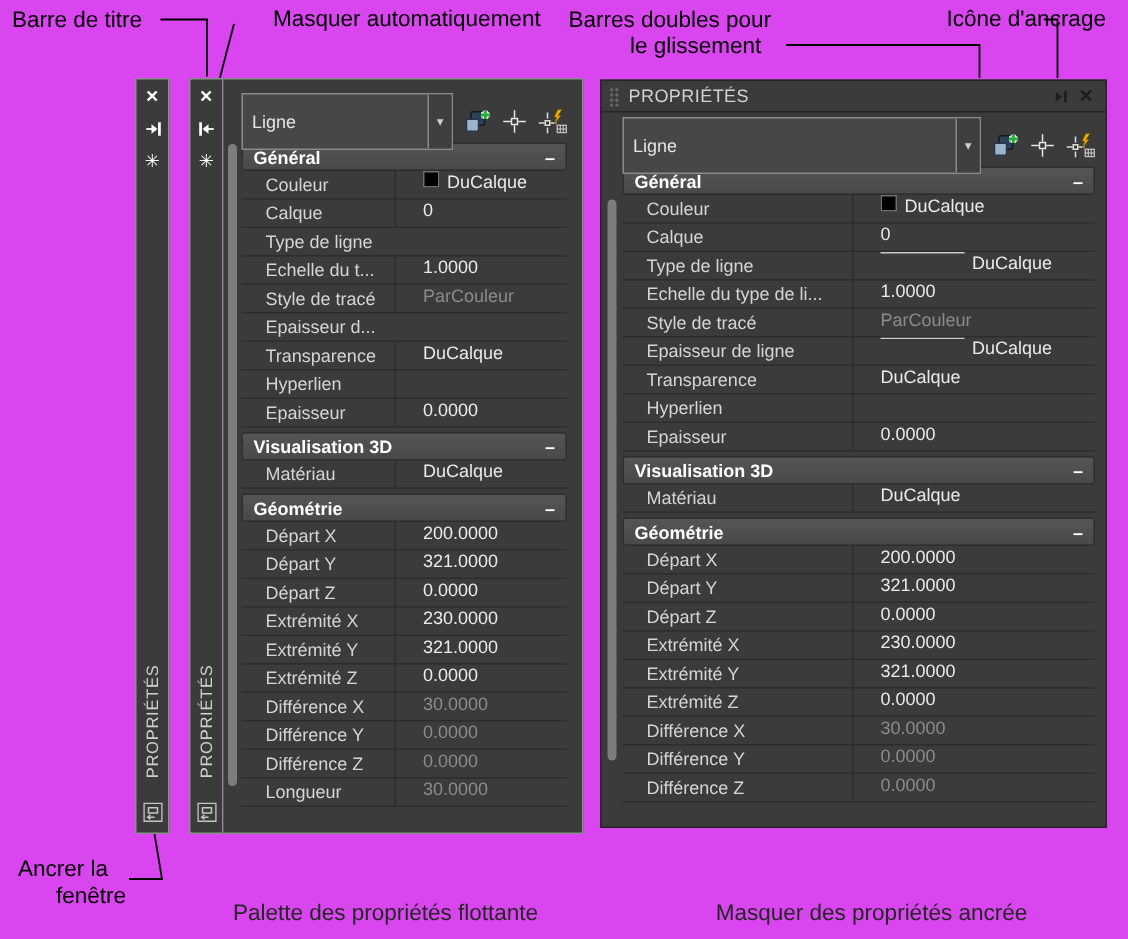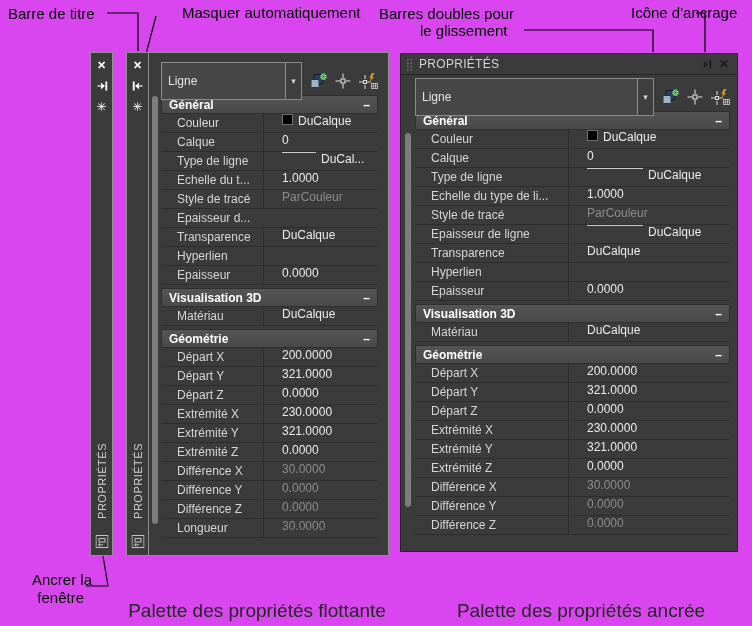--- a/index.html
+++ b/index.html
@@ -180,11 +180,6 @@
         </div>
         <div class="prow line">
           <div class="plabel">Type de ligne</div>
-          <div class="pvalue">
-
-            <span class="line-sample"></span>
-            <span>DuCal...</span>
-          </div>
         </div>
         <div class="prow">
           <div class="plabel">Echelle du t...</div>

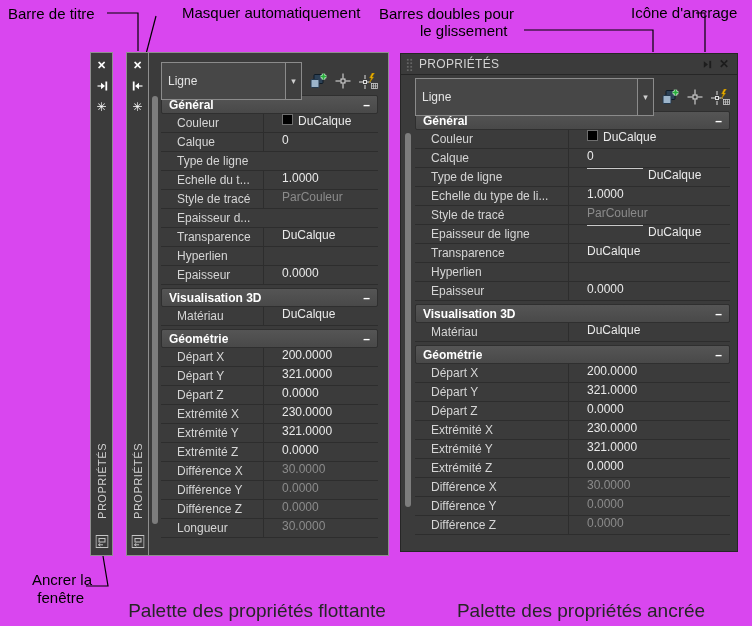--- a/index.html
+++ b/index.html
@@ -91,7 +91,7 @@
   <div class="callout" style="left:379px;top:5px;">Barres doubles pour</div>
   <div class="callout" style="left:420px;top:22px;">le glissement</div>
   <div class="callout" style="left:583px;top:4px;margin-left:48px;">Icône d'ancrage</div>
-  <div class="callout" style="left:32px;top:571px;width:70px;text-align:left;">Ancrer la</div>
+  <div class="callout" style="left:7px;top:571px;width:70px;text-align:center;">Ancrer la</div>
   <div class="callout" style="left:14px;top:589px;width:70px;text-align:right;">fenêtre</div>
 
   <div class="vbar standalone">

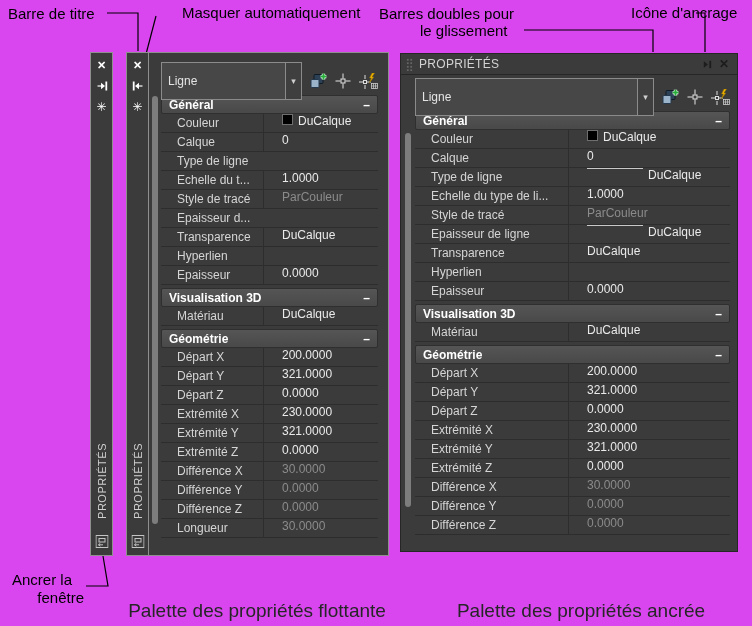--- a/index.html
+++ b/index.html
@@ -11,7 +11,7 @@
   #lines-overlay{position:absolute;left:0;top:0;pointer-events:none;}
 
   
-  .caption{position:absolute;font-size:19px;color:#262626;text-align:center;width:260px;}
+  .caption{position:absolute;font-size:15px;color:#262626;text-align:center;width:260px;}
 
   
   .vbar{background:#3b3b3b;border:1px solid #8f8f8f;box-sizing:border-box;width:23px;}

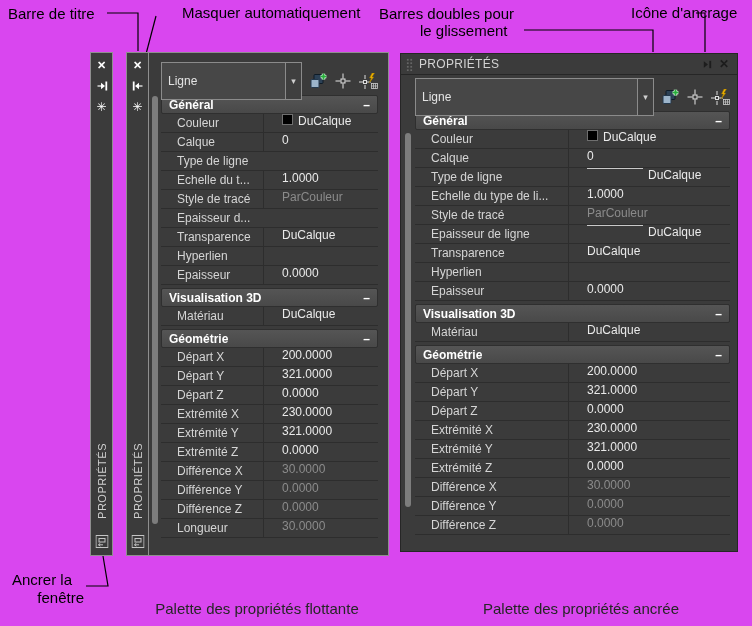--- a/index.html
+++ b/index.html
@@ -500,7 +500,7 @@
   </div>
 
   <div class="caption" style="left:127px;top:600px;">Palette des propriétés flottante</div>
-  <div class="caption" style="left:451px;top:600px;">Palette des propriétés ancrée</div>
+  <div class="caption" style="left:451px;top:600px;">Masquer des propriétés ancrée</div>
 
 </div>
 

